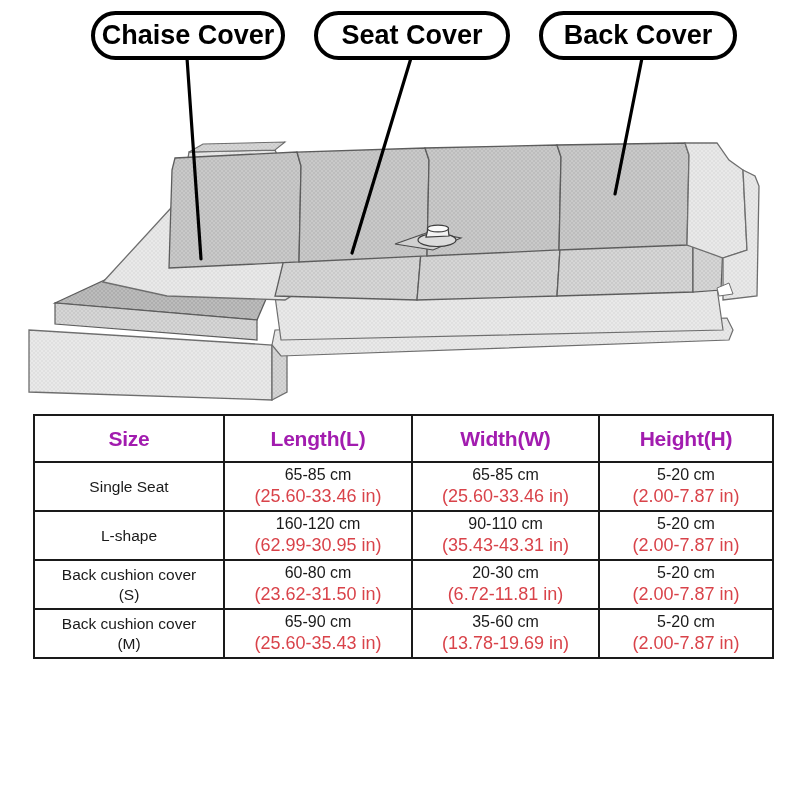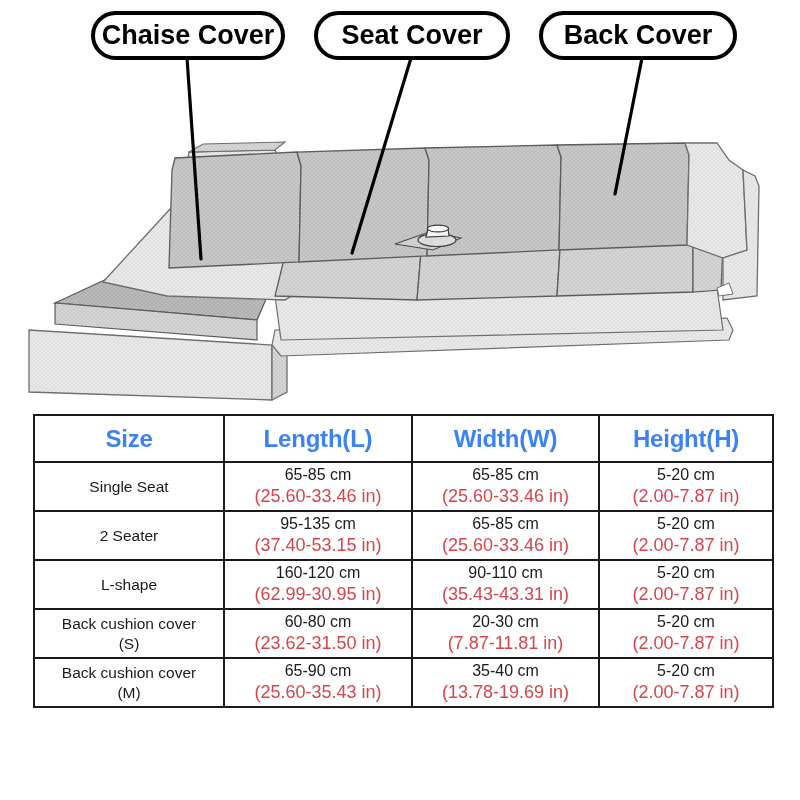--- a/index.html
+++ b/index.html
@@ -53,8 +53,8 @@
     height: 45px;
     font-family: "Liberation Sans", sans-serif;
     font-weight: bold;
-    font-size: 24px;
-    color: #3b82f6;
+    font-size: 21px;
+    color: #a21caf;
     letter-spacing: -0.2px;
   }
   table.spec tbody td {

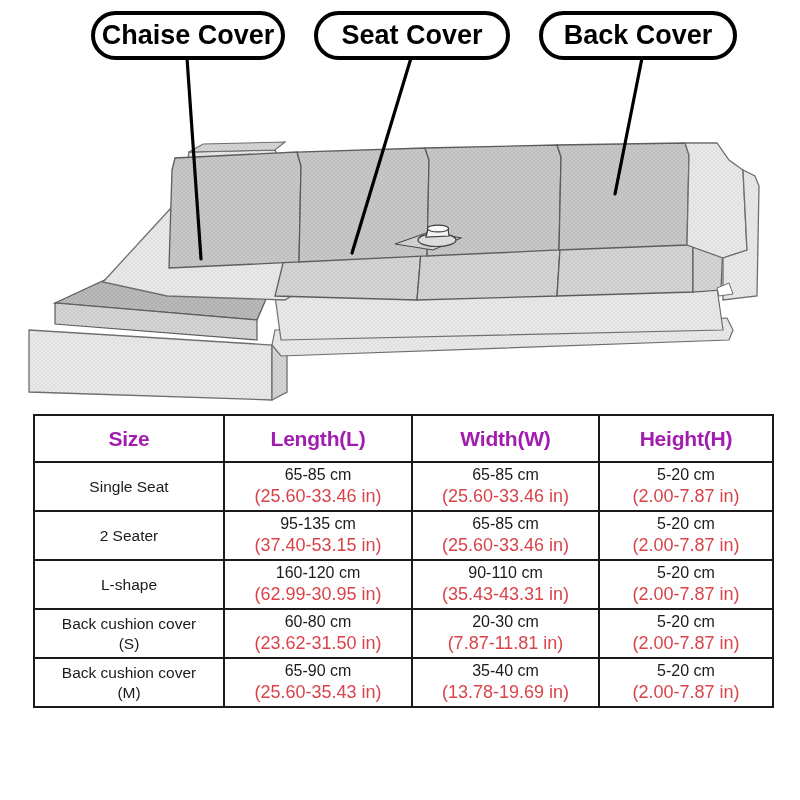--- a/index.html
+++ b/index.html
@@ -212,23 +212,6 @@
         </tr>
         <tr>
           <td class="size-cell">
-            <span class="size-line">2 Seater</span>
-          </td>
-          <td>
-            <span class="cm">95-135 cm</span>
-            <span class="inch">(37.40-53.15 in)</span>
-          </td>
-          <td>
-            <span class="cm">65-85 cm</span>
-            <span class="inch">(25.60-33.46 in)</span>
-          </td>
-          <td>
-            <span class="cm">5-20 cm</span>
-            <span class="inch">(2.00-7.87 in)</span>
-          </td>
-        </tr>
-        <tr>
-          <td class="size-cell">
             <span class="size-line">L-shape</span>
           </td>
           <td>

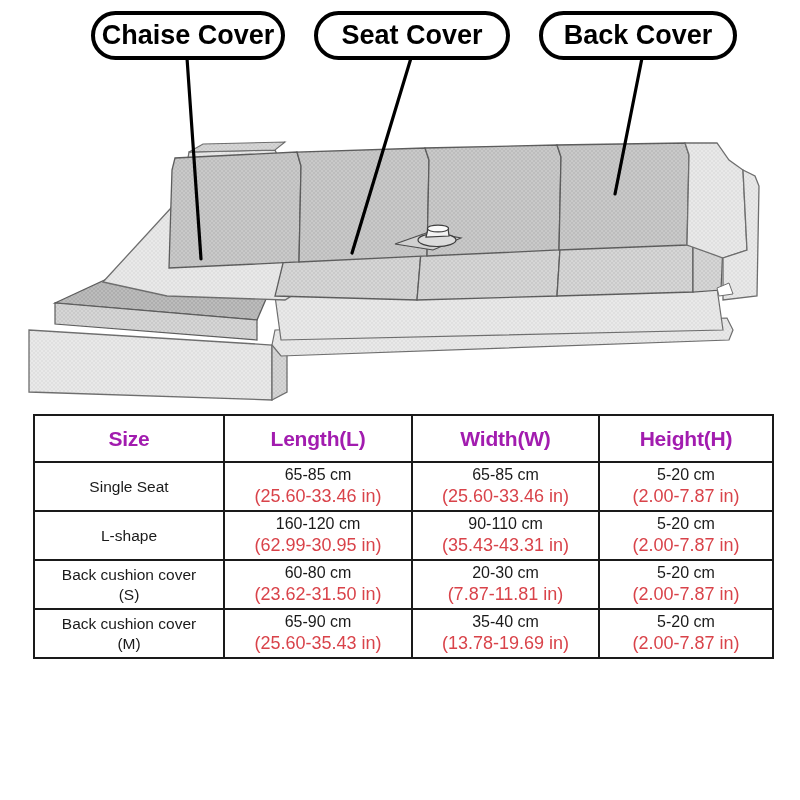--- a/index.html
+++ b/index.html
@@ -238,7 +238,7 @@
           </td>
           <td>
             <span class="cm">20-30 cm</span>
-            <span class="inch">(7.87-11.81 in)</span>
+            <span class="inch">(6.72-11.81 in)</span>
           </td>
           <td>
             <span class="cm">5-20 cm</span>

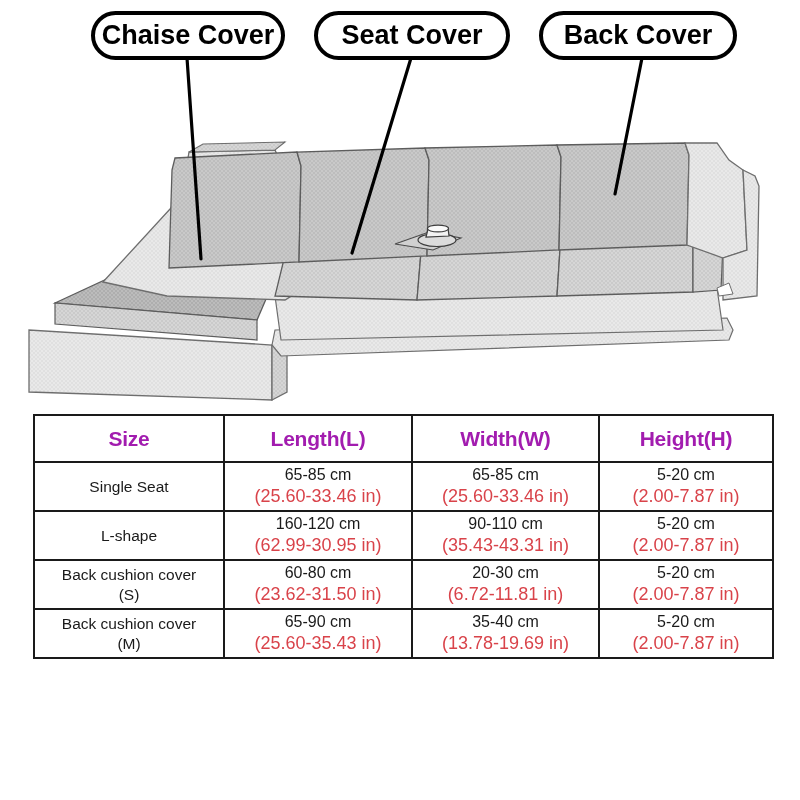--- a/index.html
+++ b/index.html
@@ -255,7 +255,7 @@
             <span class="inch">(25.60-35.43 in)</span>
           </td>
           <td>
-            <span class="cm">35-40 cm</span>
+            <span class="cm">35-60 cm</span>
             <span class="inch">(13.78-19.69 in)</span>
           </td>
           <td>

